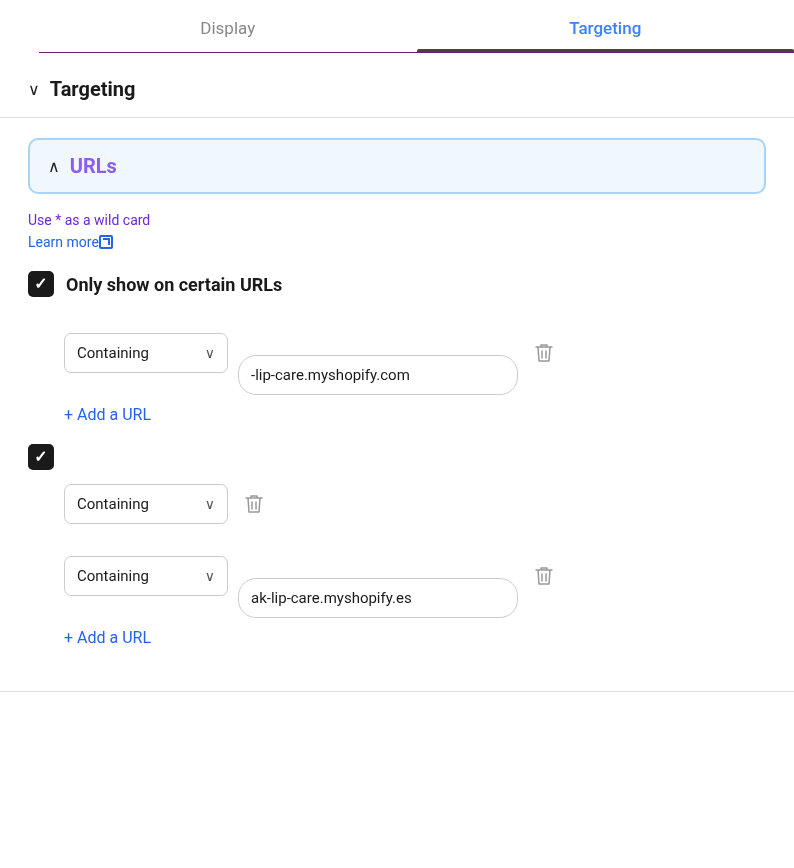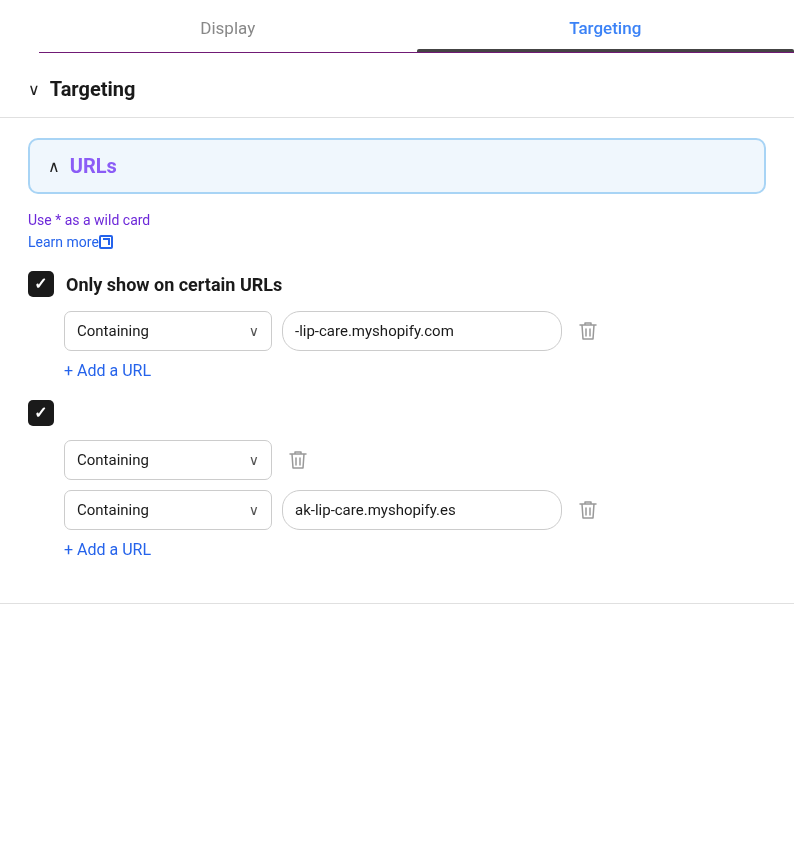--- a/index.html
+++ b/index.html
@@ -191,7 +191,7 @@
       border: 1.5px solid #ccc;
       border-radius: 7px;
       padding: 10px 12px;
-      width: 208px;
+      width: 164px;
       background: #fff;
       cursor: pointer;
       font-size: 15px;

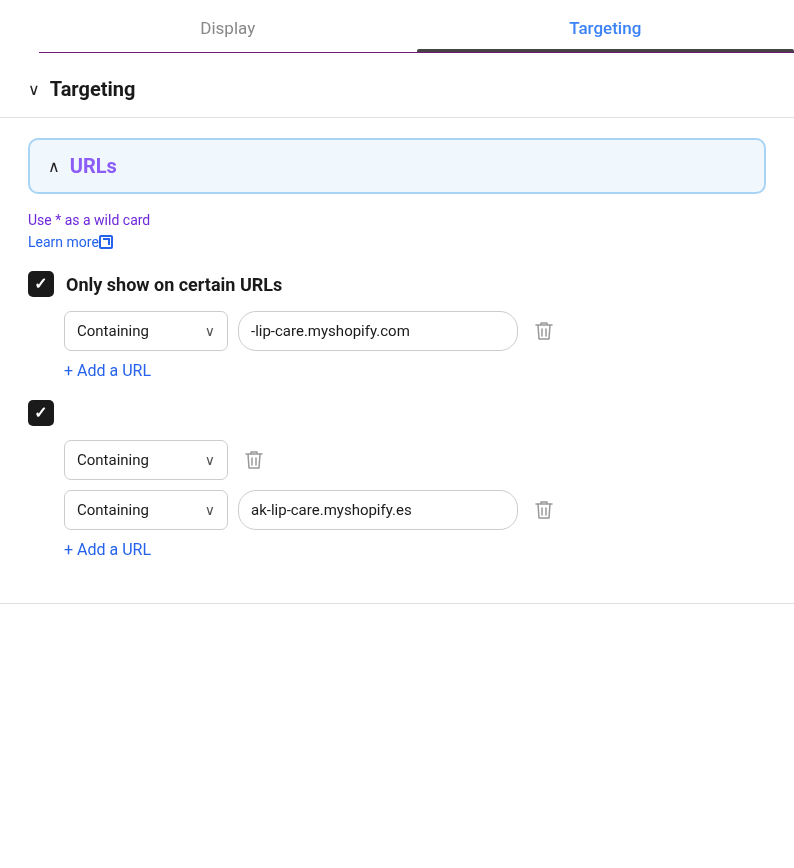--- a/index.html
+++ b/index.html
@@ -215,6 +215,7 @@
       overflow: hidden;
       text-overflow: ellipsis;
       white-space: nowrap;
+      margin-top: 44px;
     }
 
     .delete-btn {

